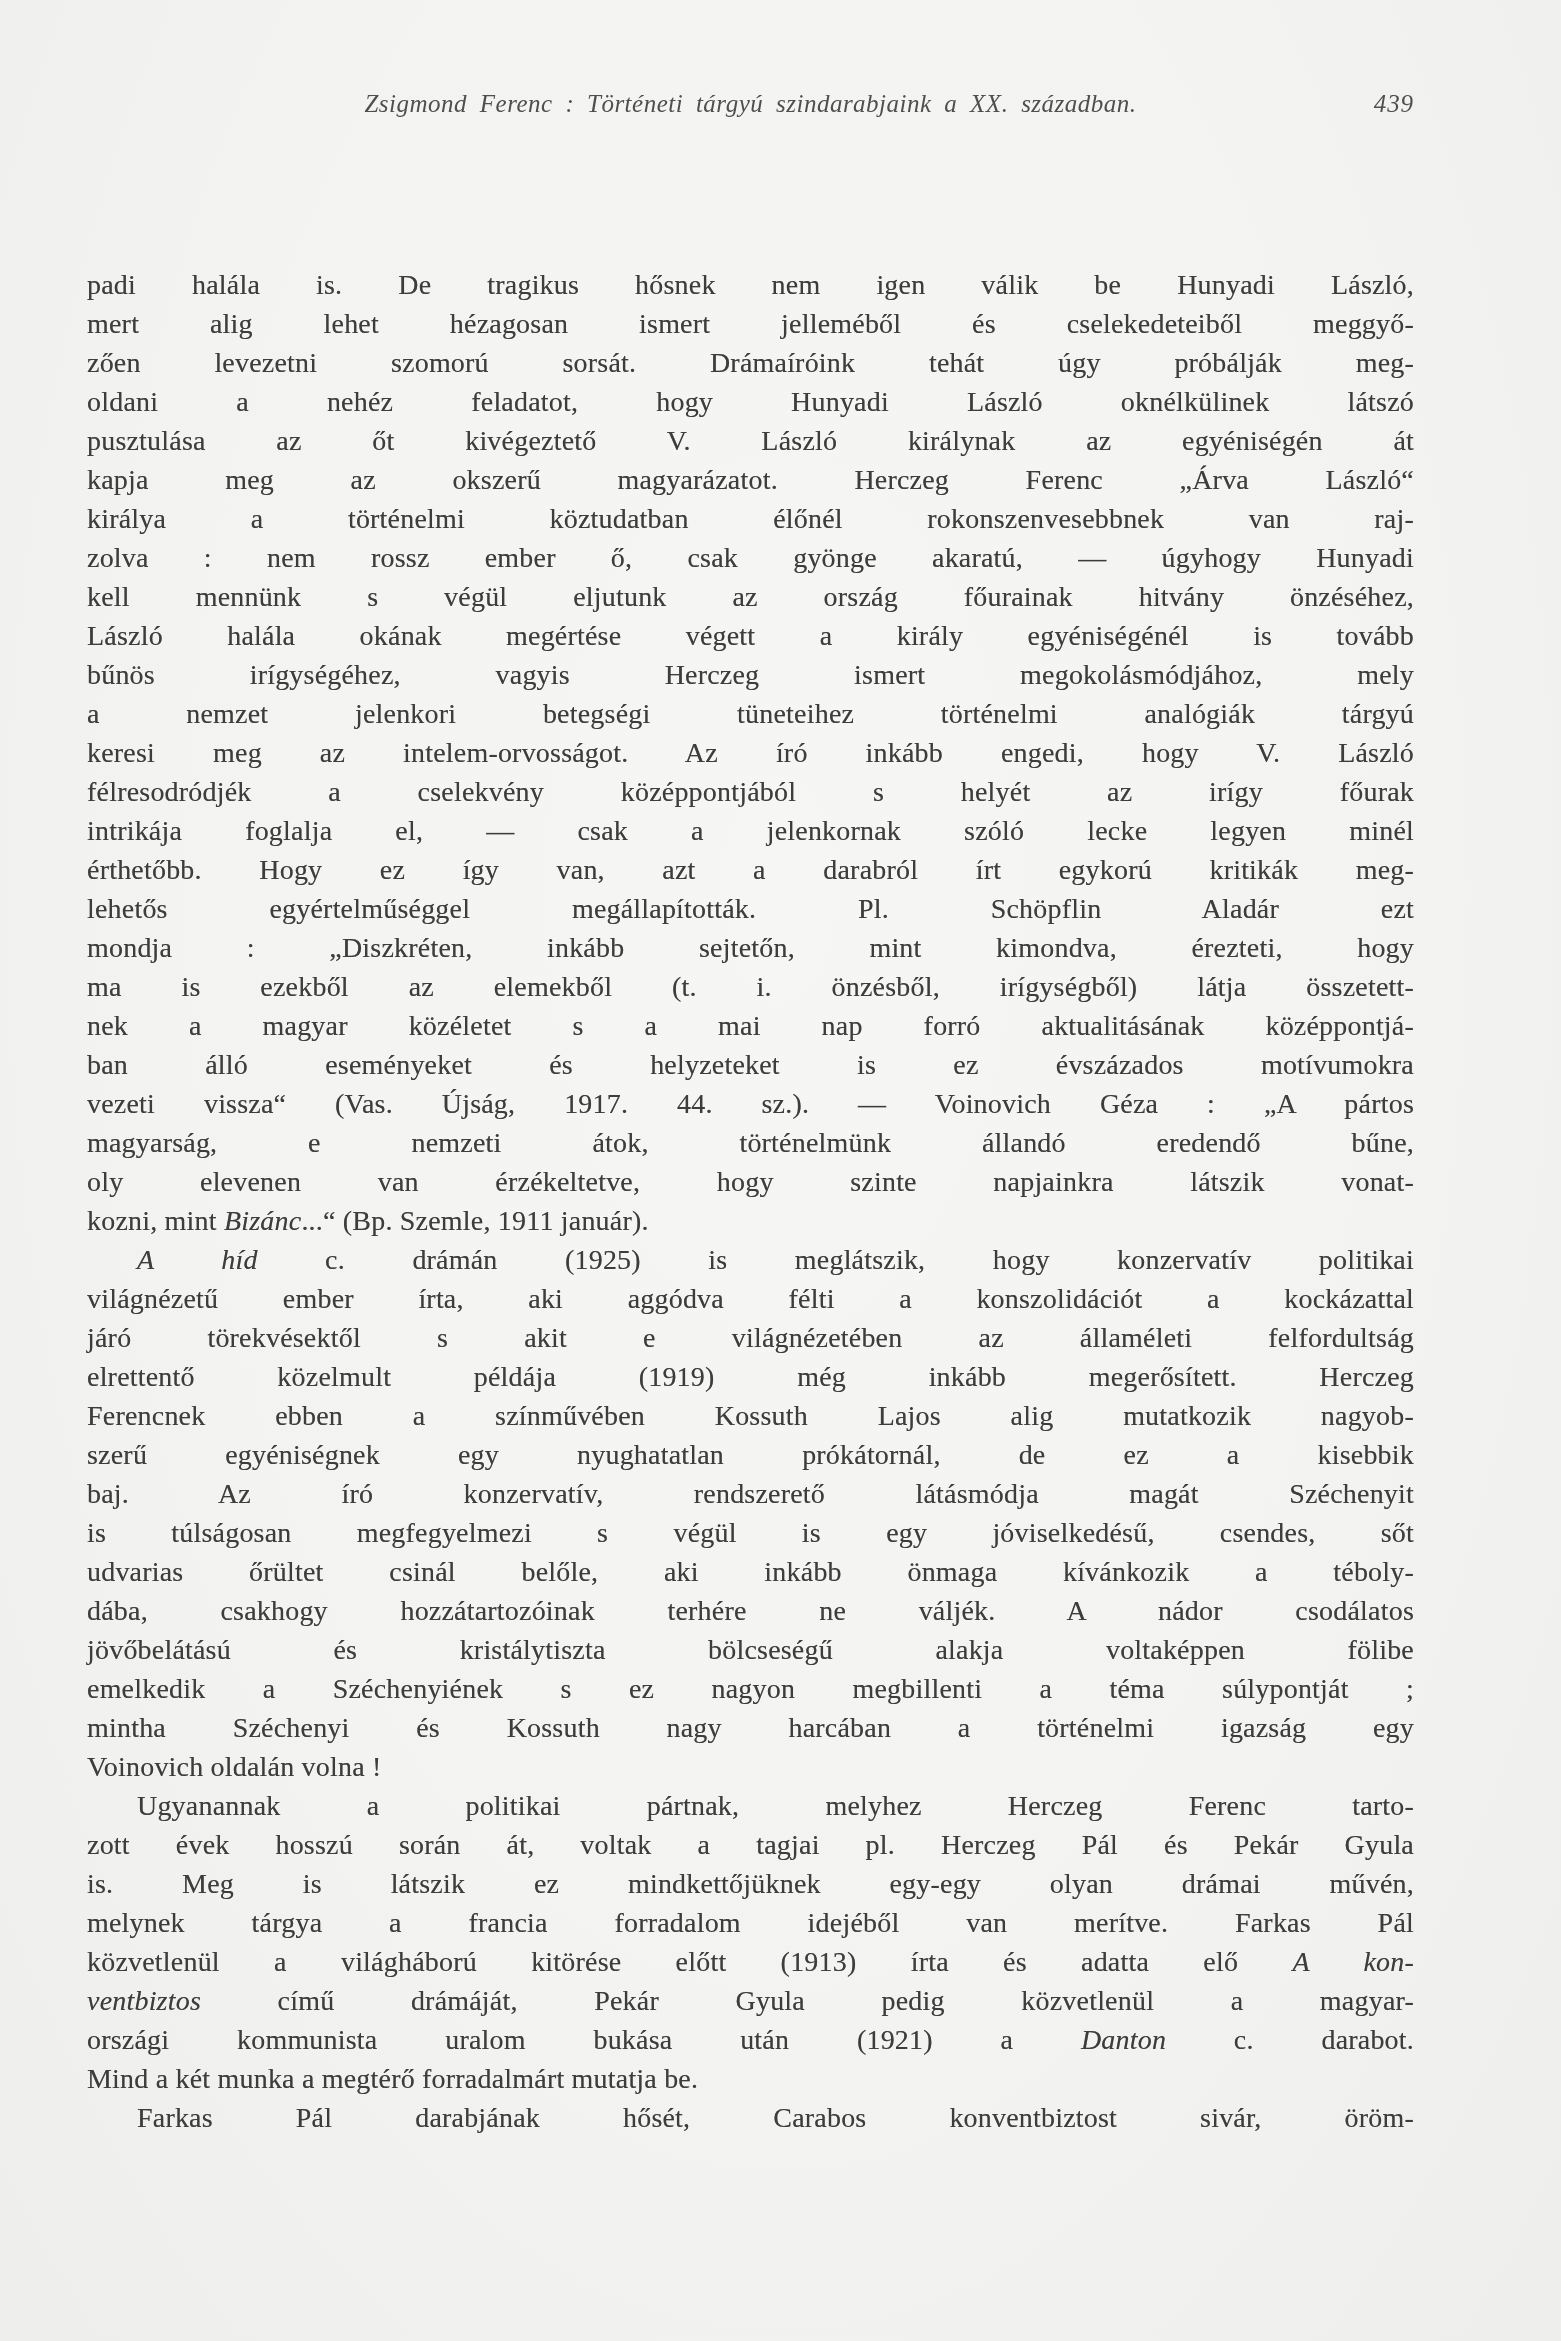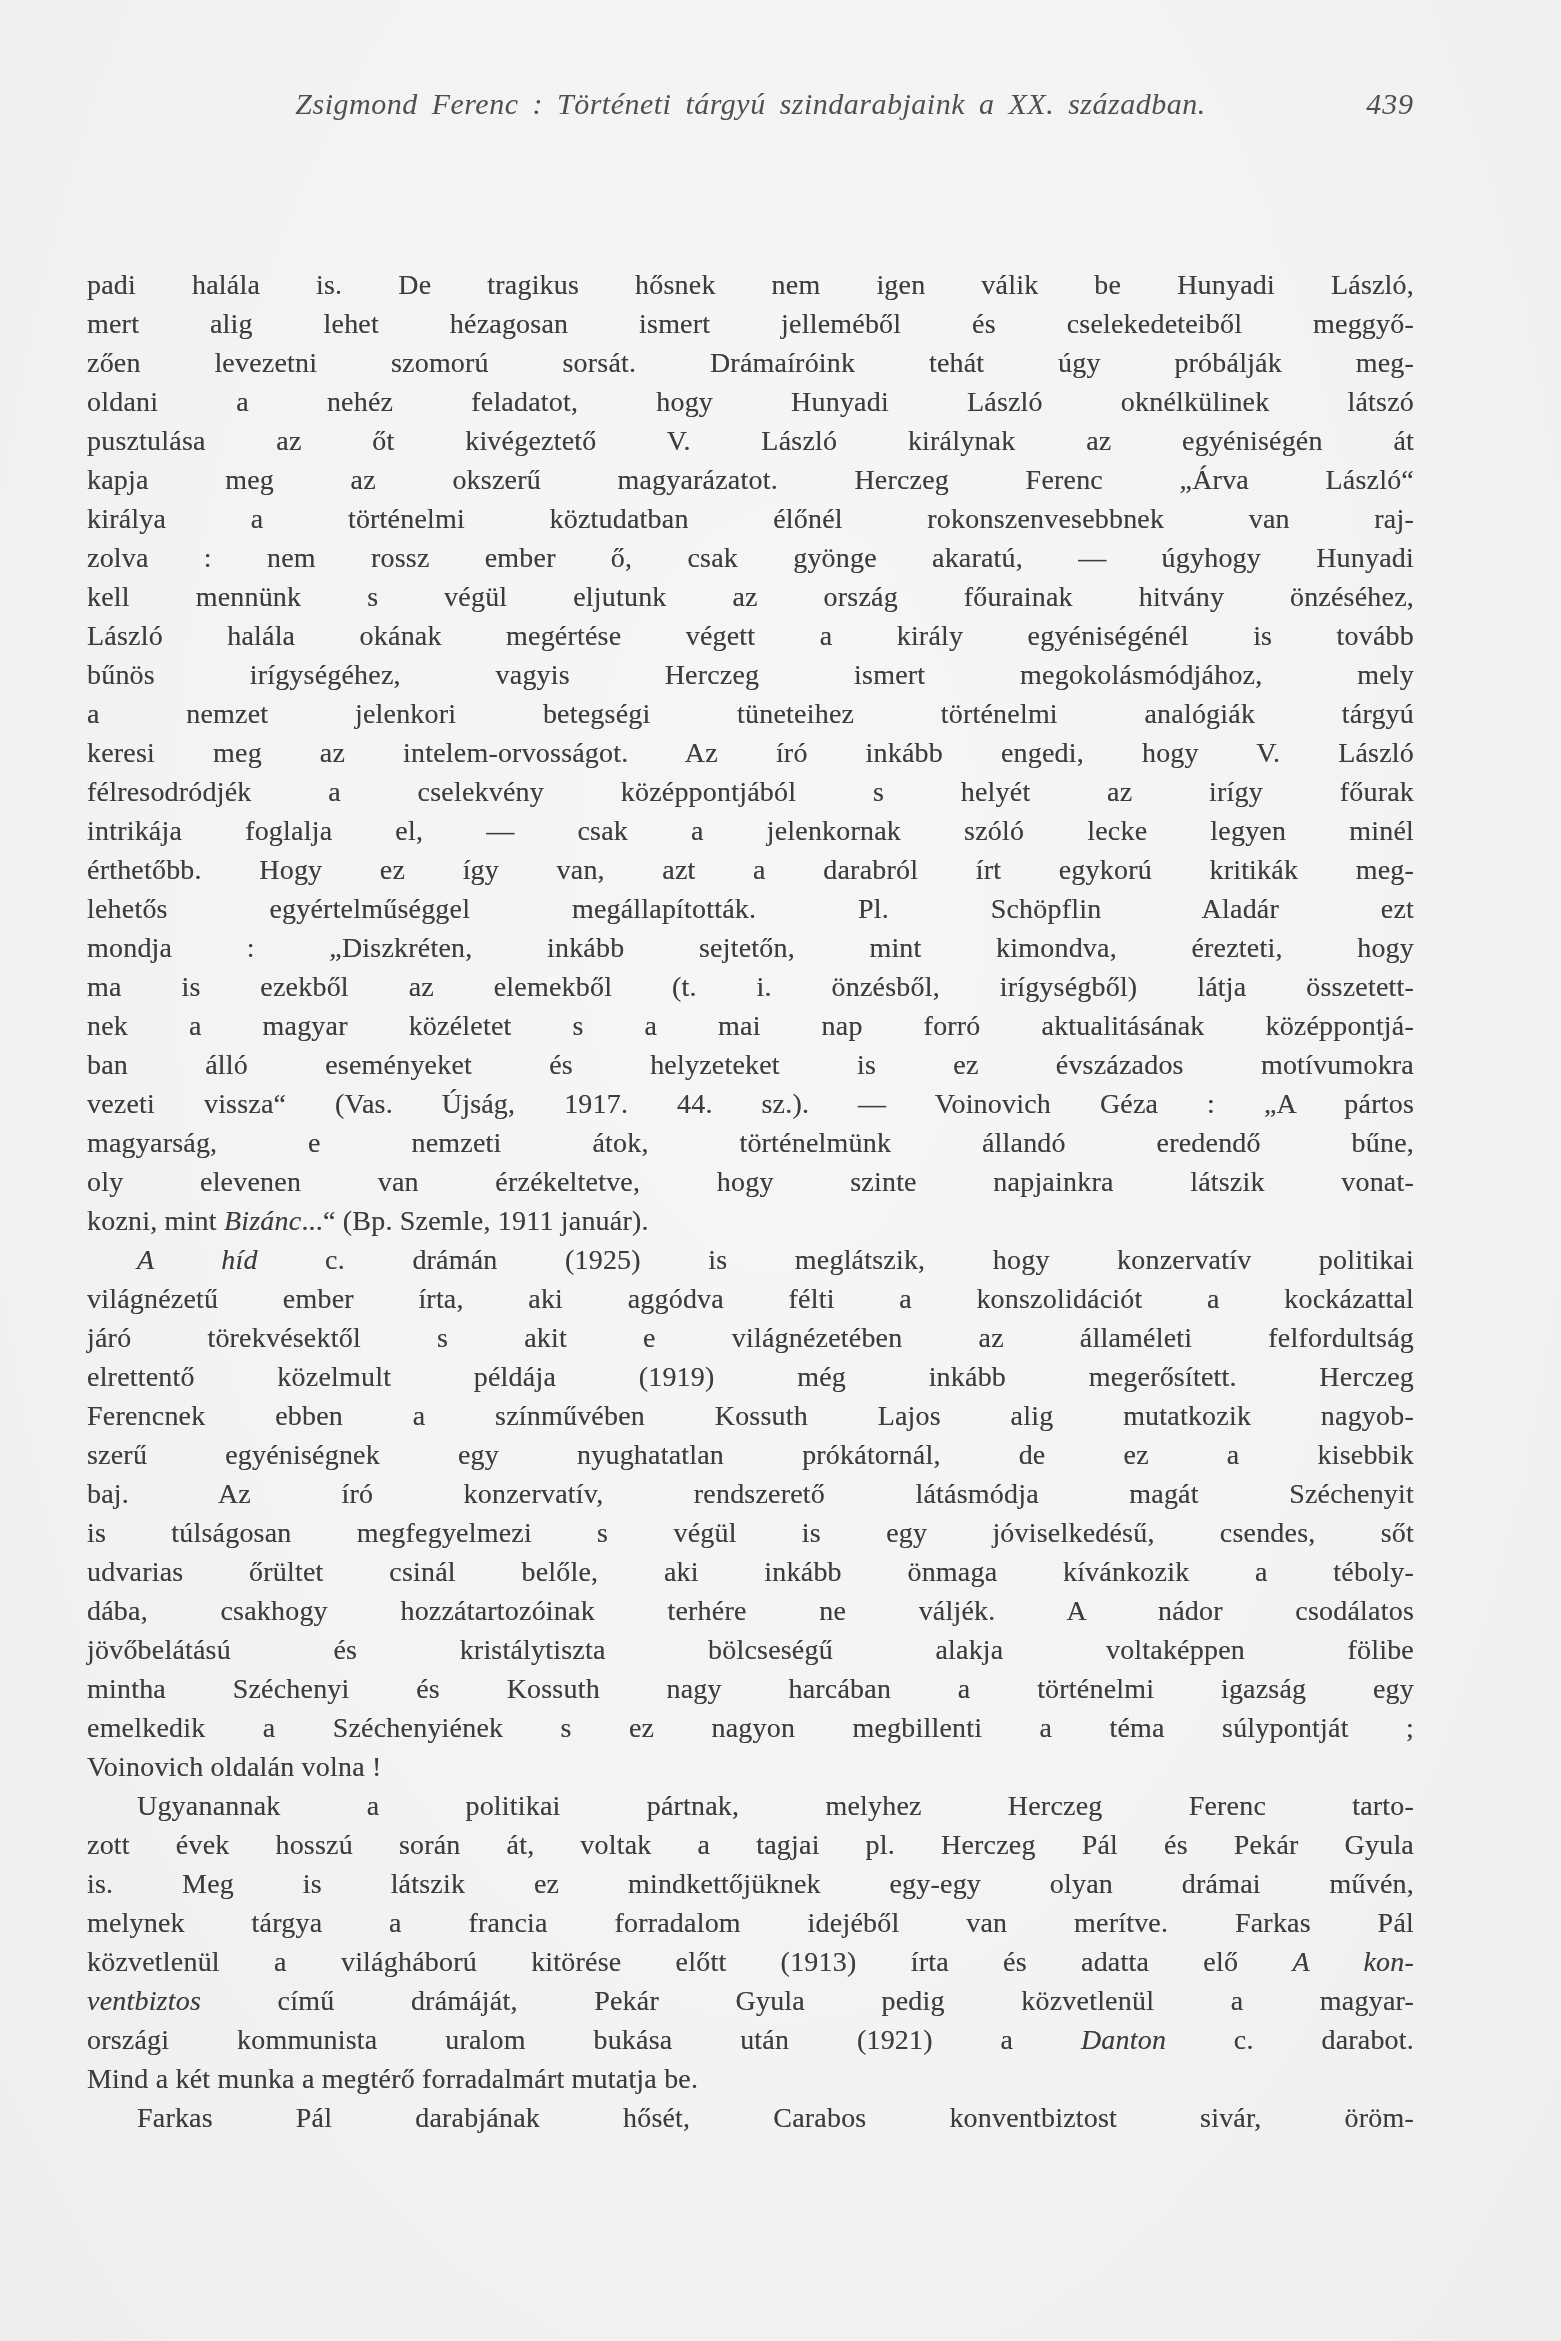--- a/index.html
+++ b/index.html
@@ -20,7 +20,7 @@
     top: 86px;
     width: 1327px;
     font-style: italic;
-    font-size: 30px;
+    font-size: 25px;
     line-height: 35px;
     text-align: center;
     letter-spacing: 0.5px;

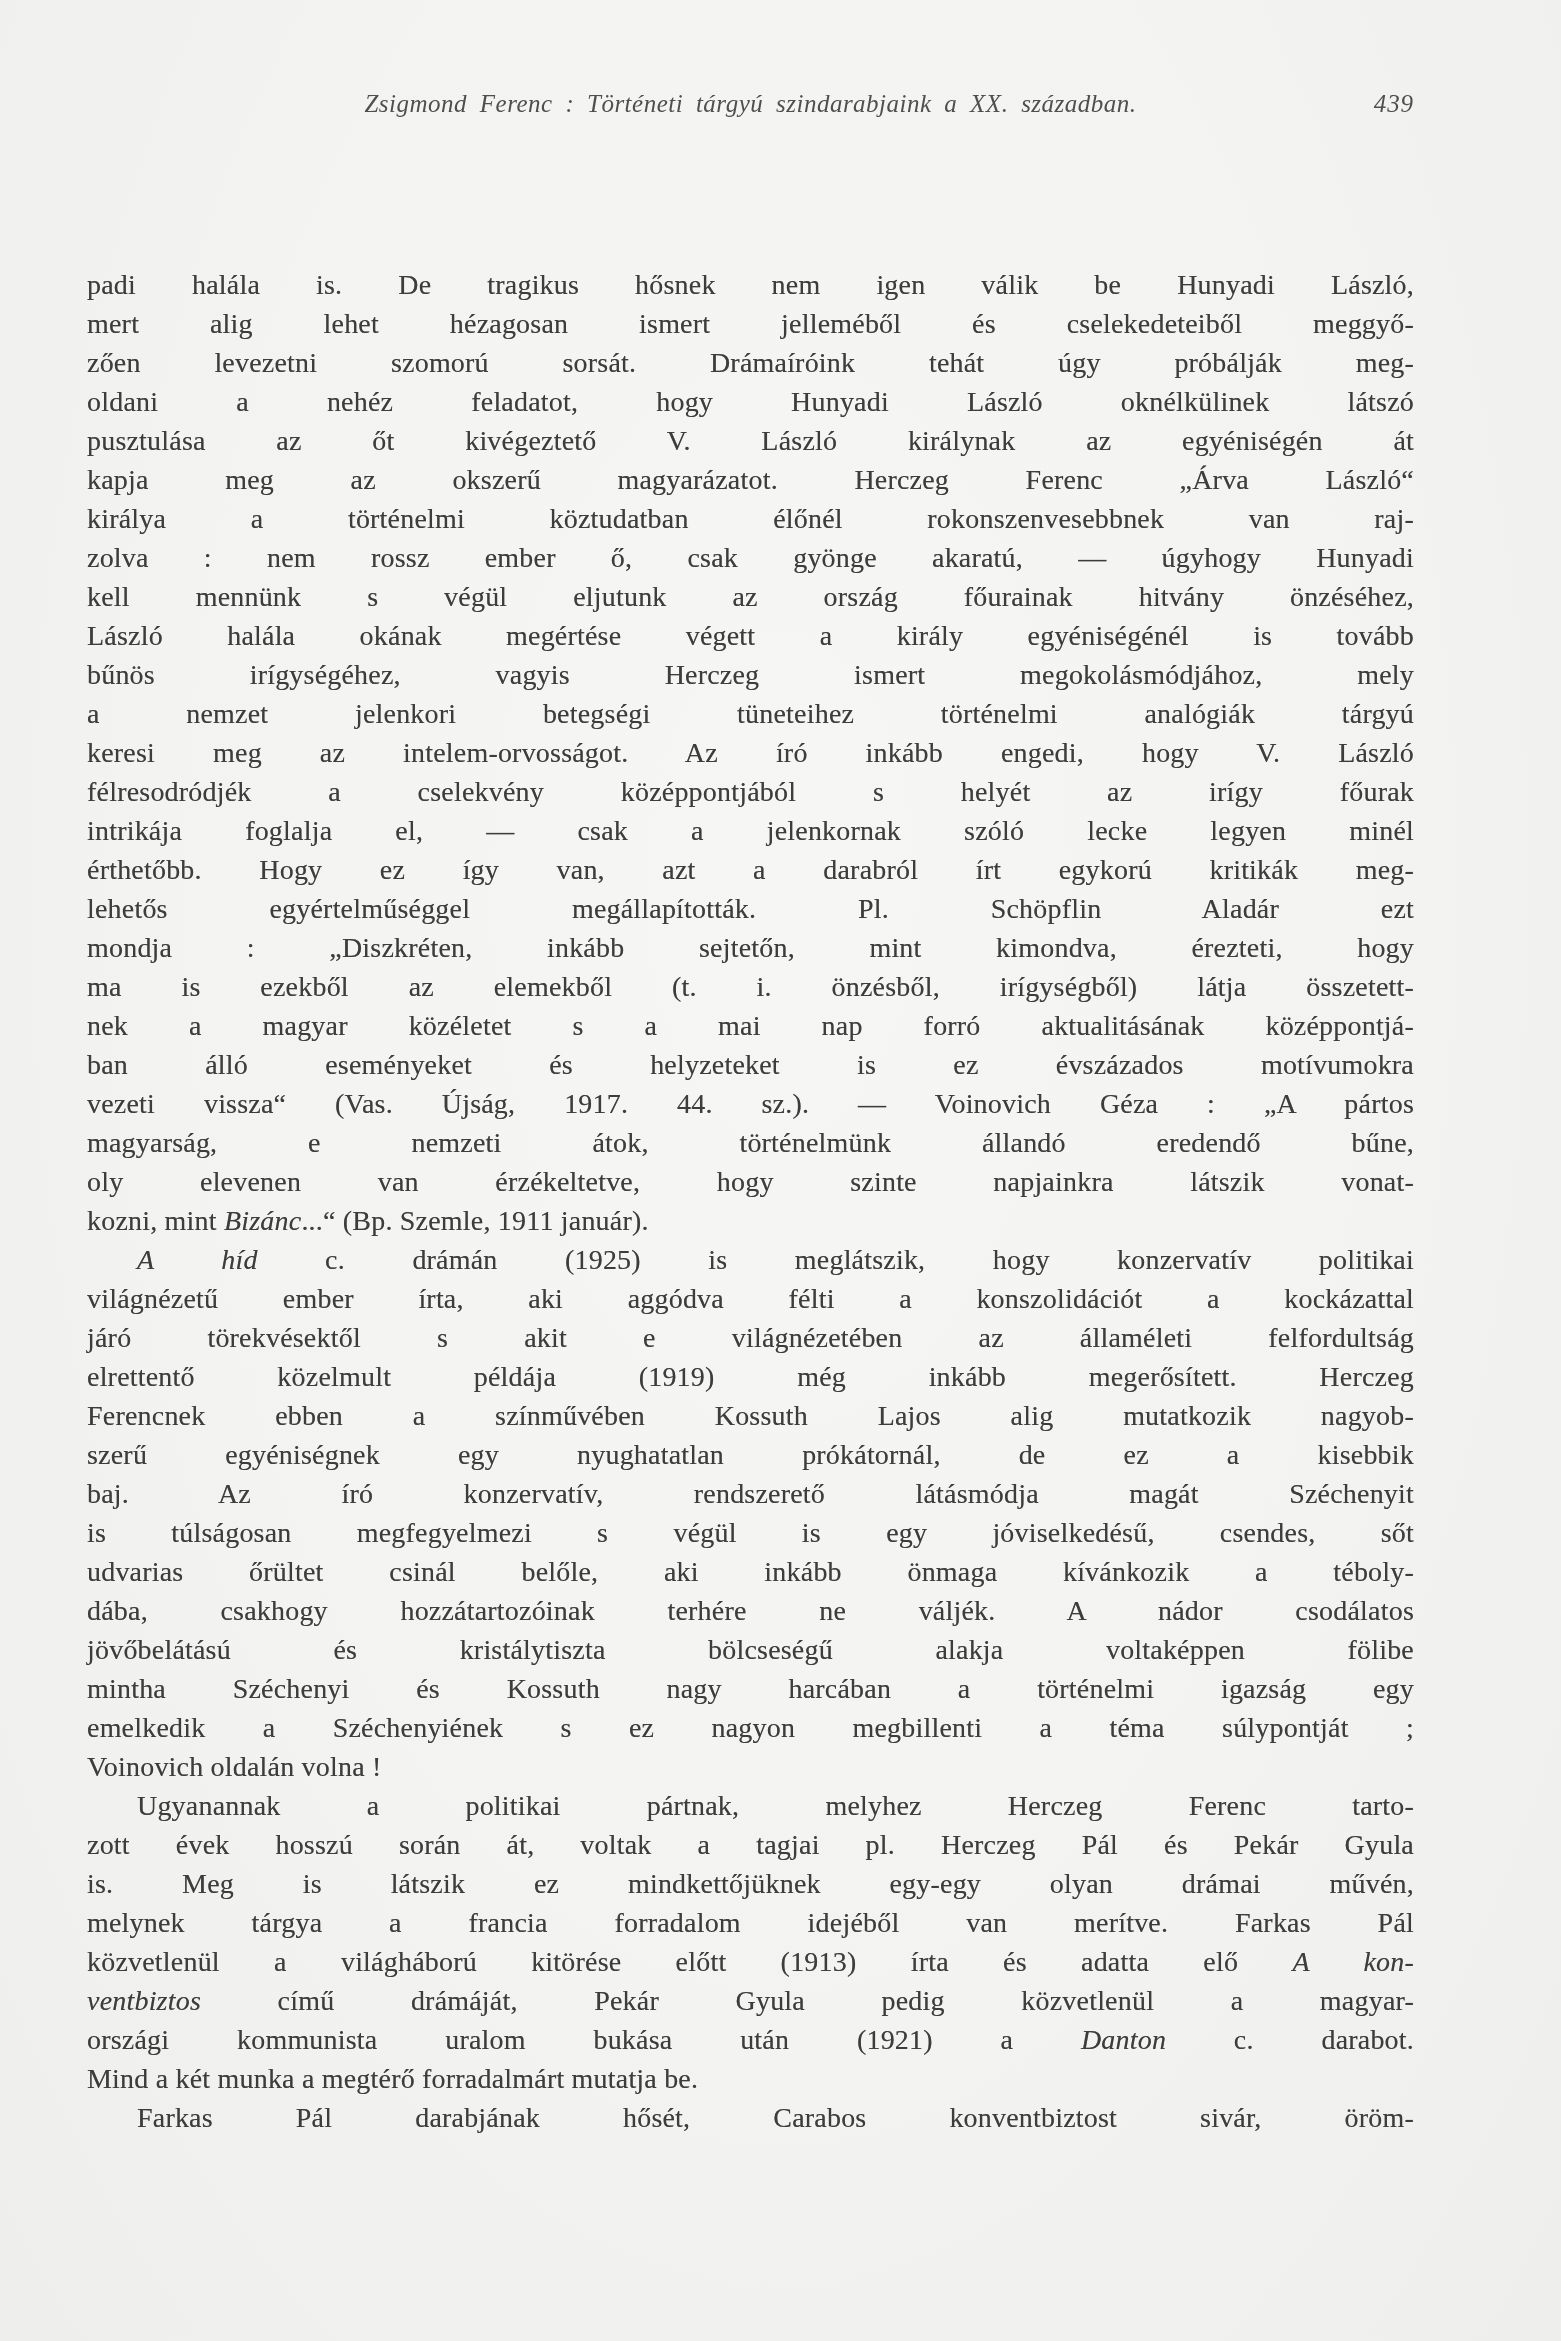--- a/index.html
+++ b/index.html
@@ -103,8 +103,8 @@
         <div class="line"><span>udvarias őrültet csinál belőle, aki inkább önmaga kívánkozik a téboly-</span></div>
         <div class="line"><span>dába, csakhogy hozzátartozóinak terhére ne váljék. A nádor csodálatos</span></div>
         <div class="line"><span>jövőbelátású és kristálytiszta bölcseségű alakja voltaképpen fölibe</span></div>
+        <div class="line"><span>emelkedik a Széchenyiének s ez nagyon megbillenti a téma súlypontját ;</span></div>
         <div class="line"><span>mintha Széchenyi és Kossuth nagy harcában a történelmi igazság egy</span></div>
-        <div class="line"><span>emelkedik a Széchenyiének s ez nagyon megbillenti a téma súlypontját ;</span></div>
         <div class="line para-end"><span>Voinovich oldalán volna !</span></div>
       </div>
       <div class="paragraph">

